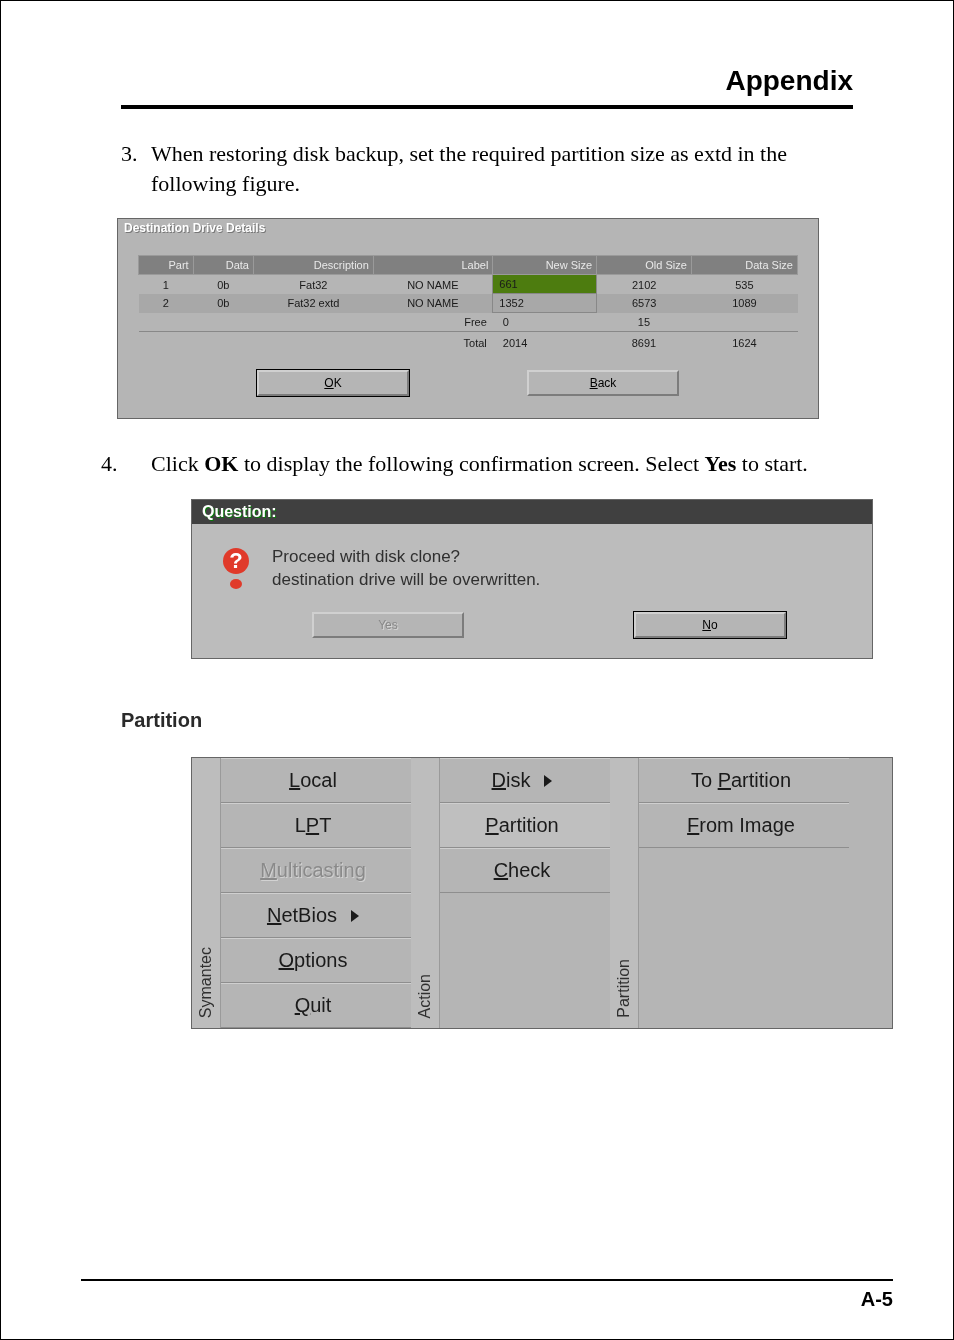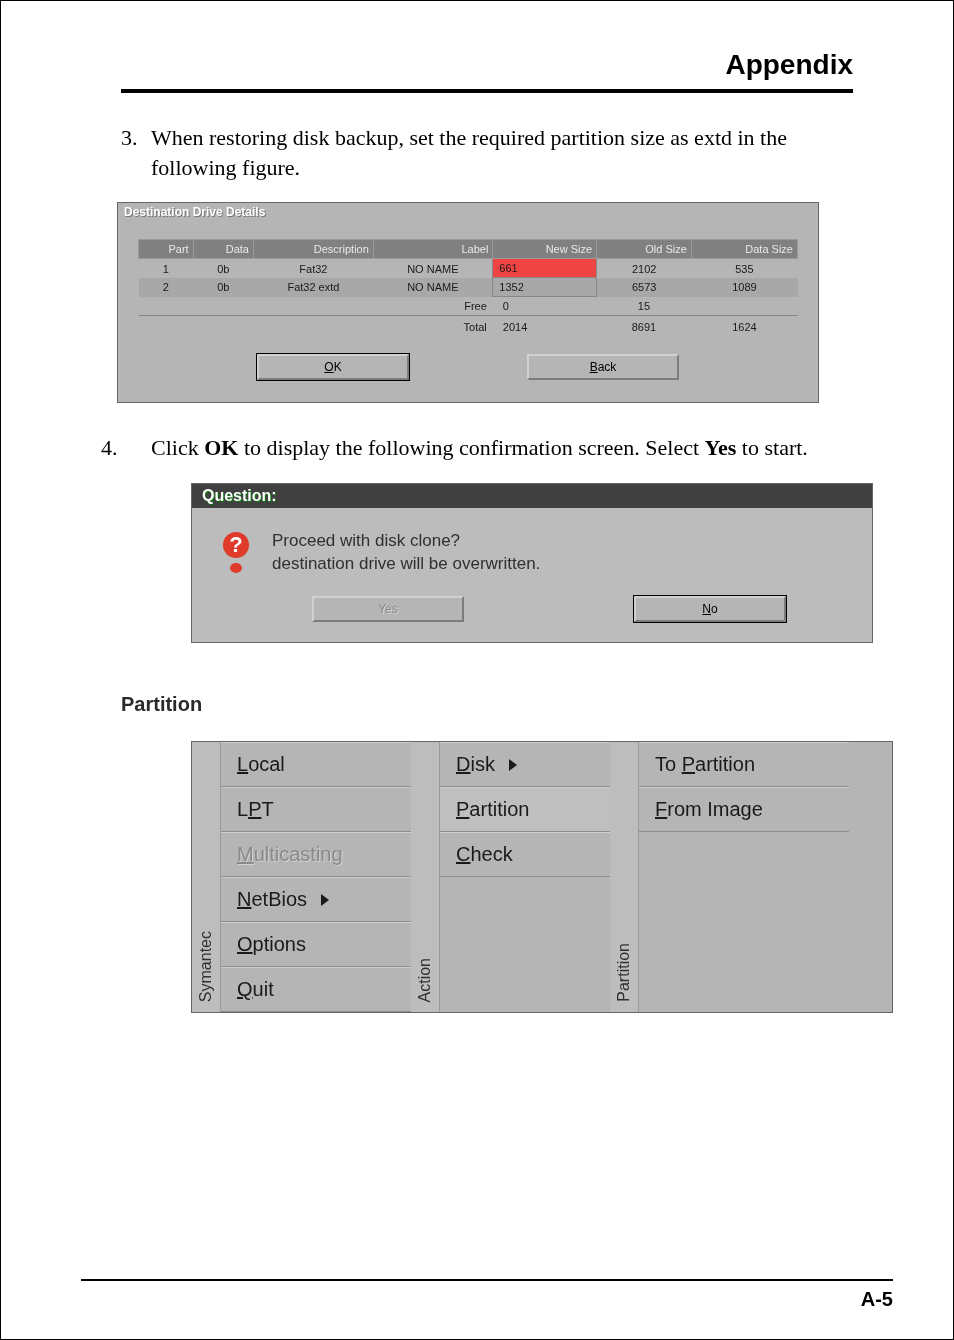--- a/index.html
+++ b/index.html
@@ -13,7 +13,7 @@
     width: 954px;
     height: 1340px;
     box-sizing: border-box;
-    padding: 28px 40px 30px 40px;
+    padding: 44px 40px 30px 40px;
     position: relative;
     border: 1px solid #000;
   }

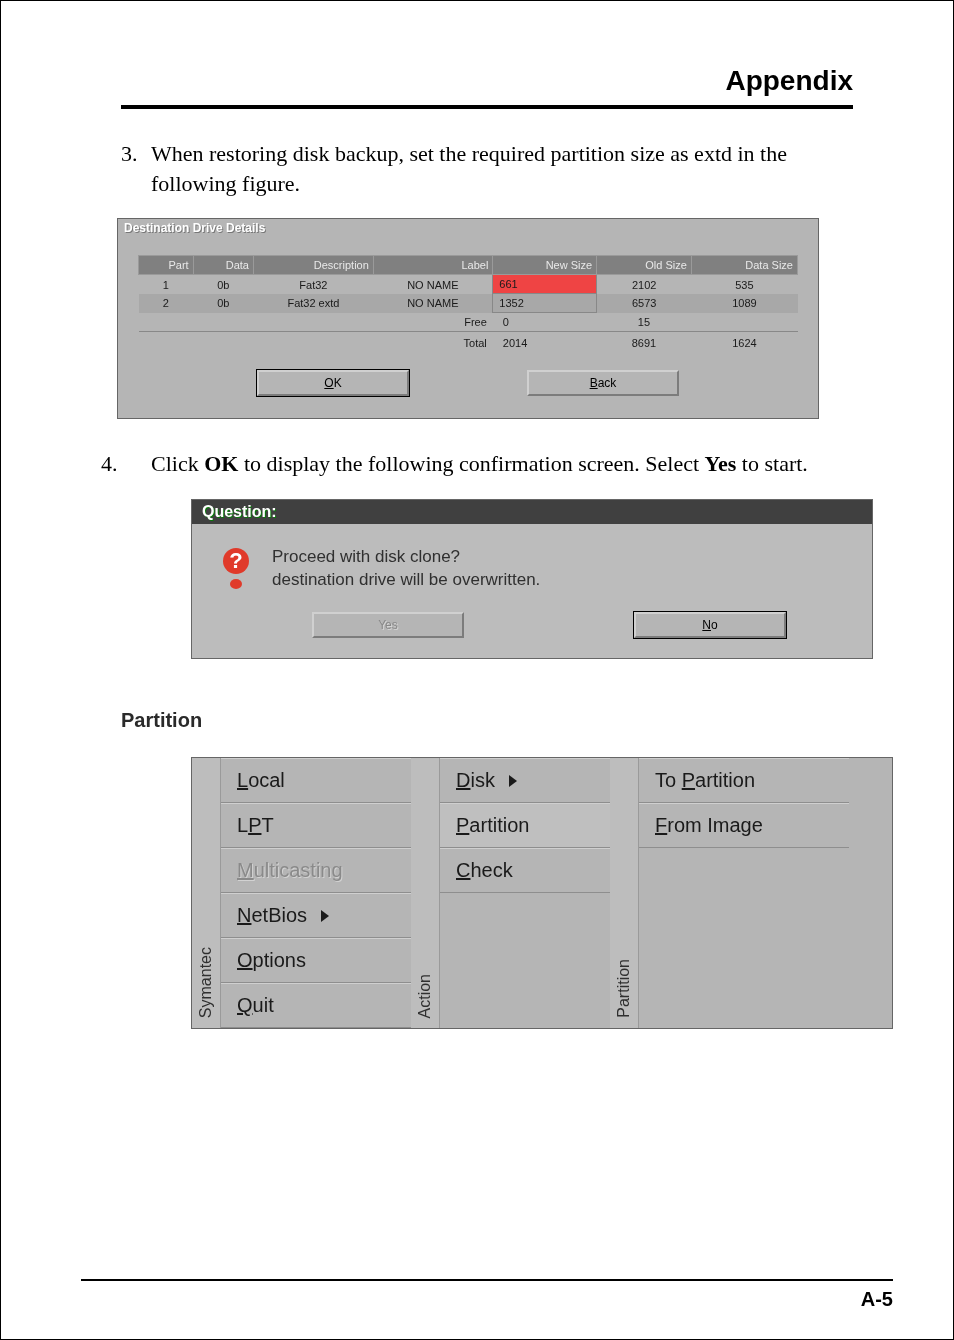--- a/index.html
+++ b/index.html
@@ -97,7 +97,7 @@
     background: #a8a8a8;
   }
   .fig1 .input-cell {
-    background: #ef4444;
+    background: #4d7c0f;
     border: 1px inset #888;
     text-align: left;
     padding-left: 6px;

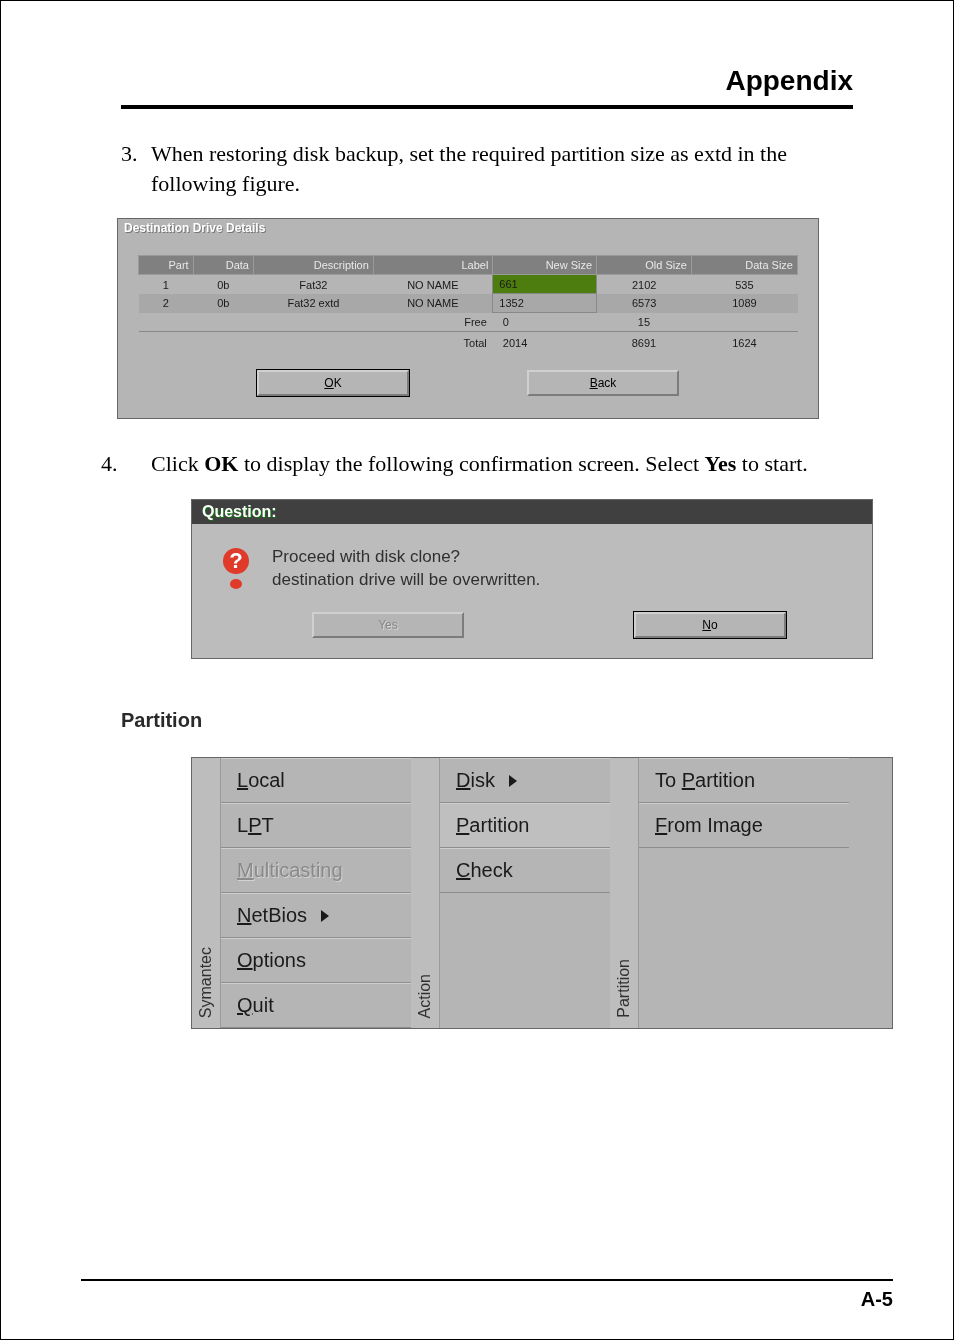--- a/index.html
+++ b/index.html
@@ -203,7 +203,7 @@
     border-bottom: 1px solid #8e8e8e;
     display: flex;
     align-items: center;
-    justify-content: flex-start;
+    justify-content: center;
     gap: 14px;
     background: #b5b5b5;
   }

